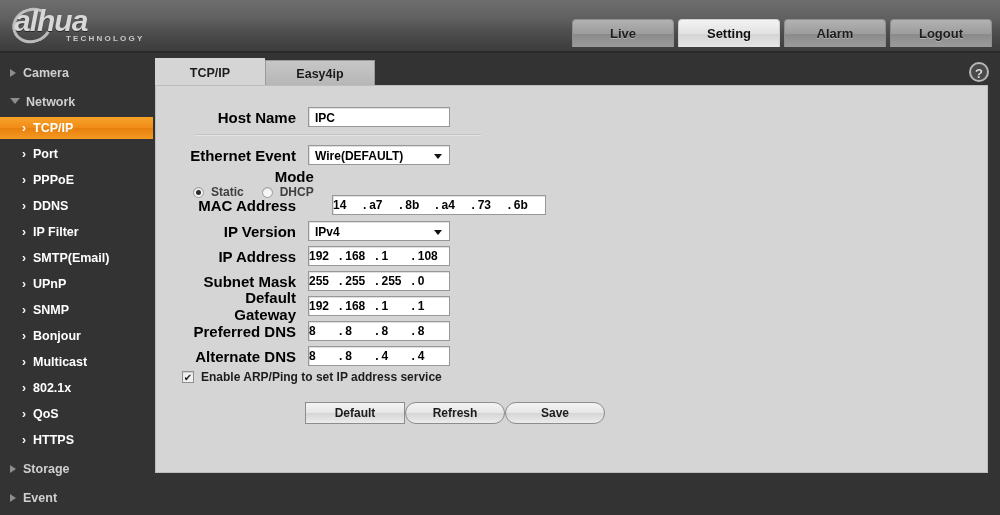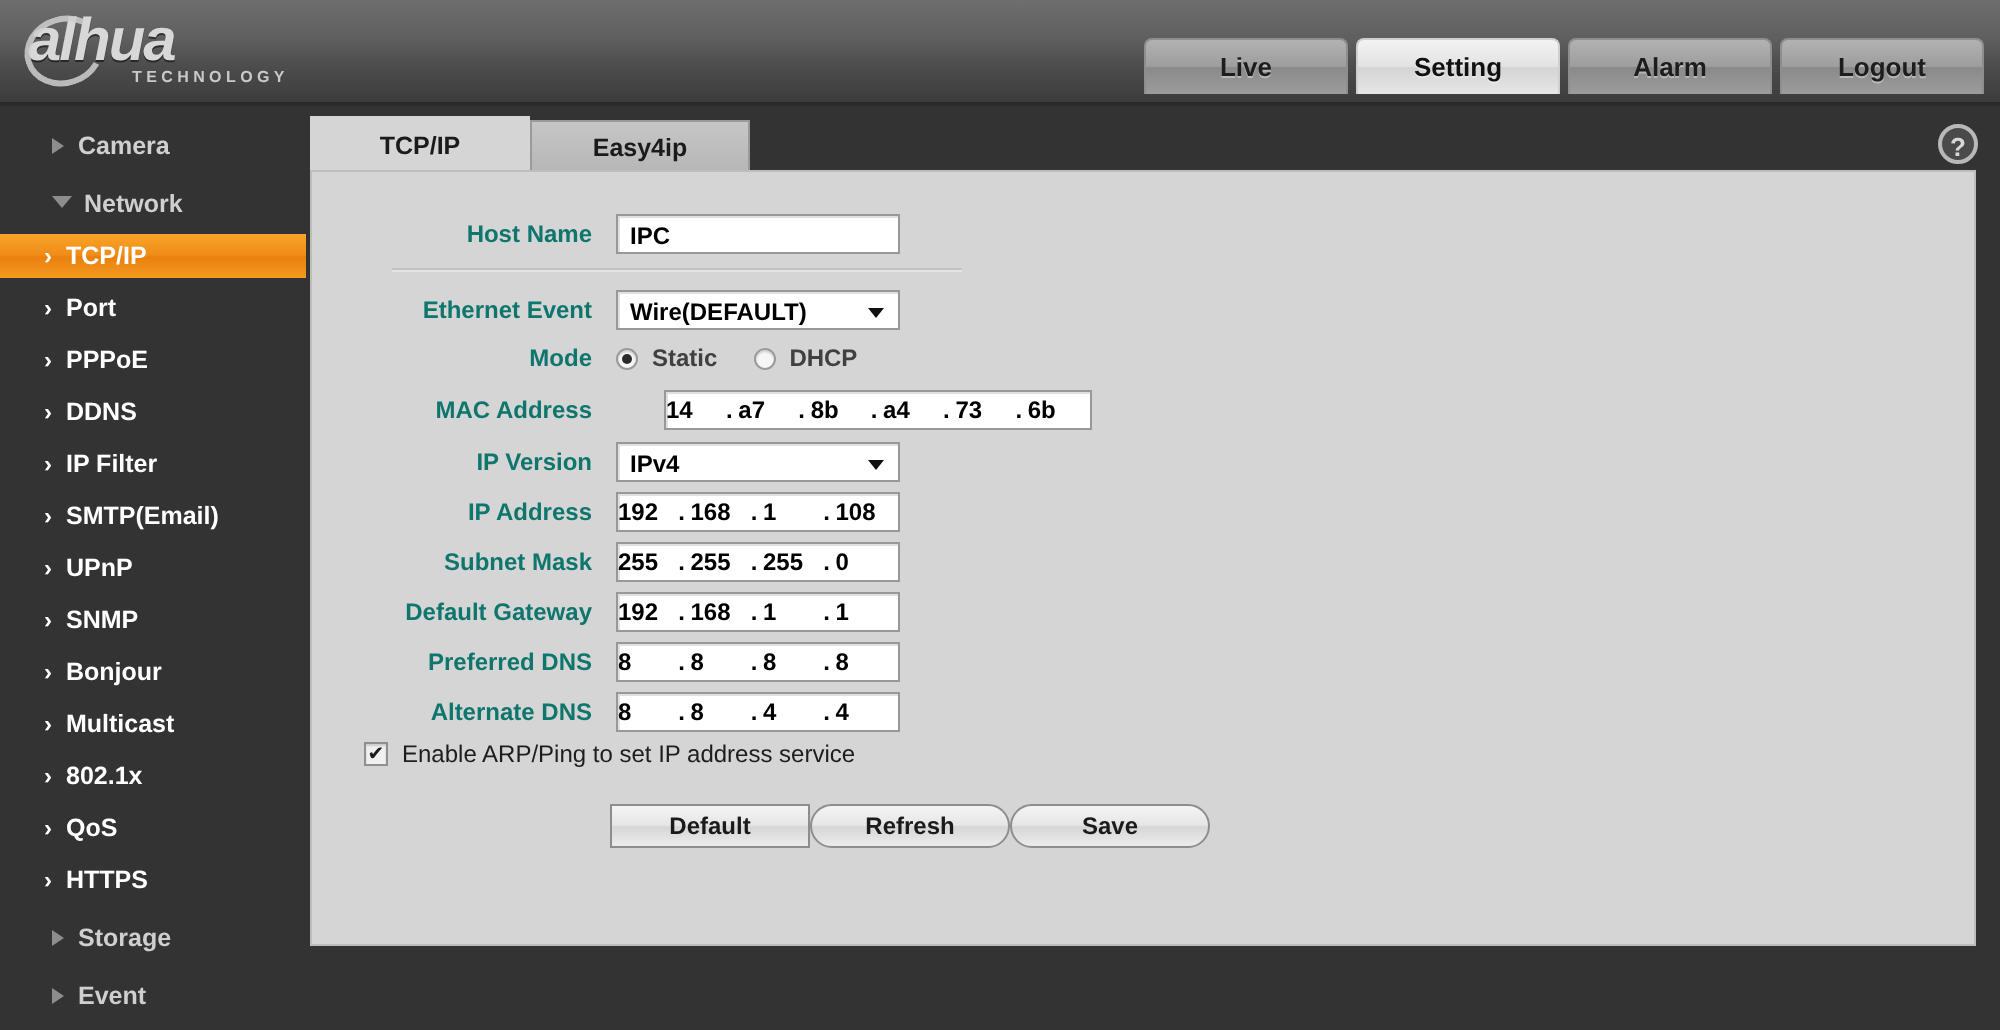--- a/index.html
+++ b/index.html
@@ -105,7 +105,7 @@
   }
   .nav-top {
     color: #cfcfcf;
-    padding-left: 26px;
+    padding-left: 10px;
     margin-top: 6px;
   }
   .nav-top .tri {

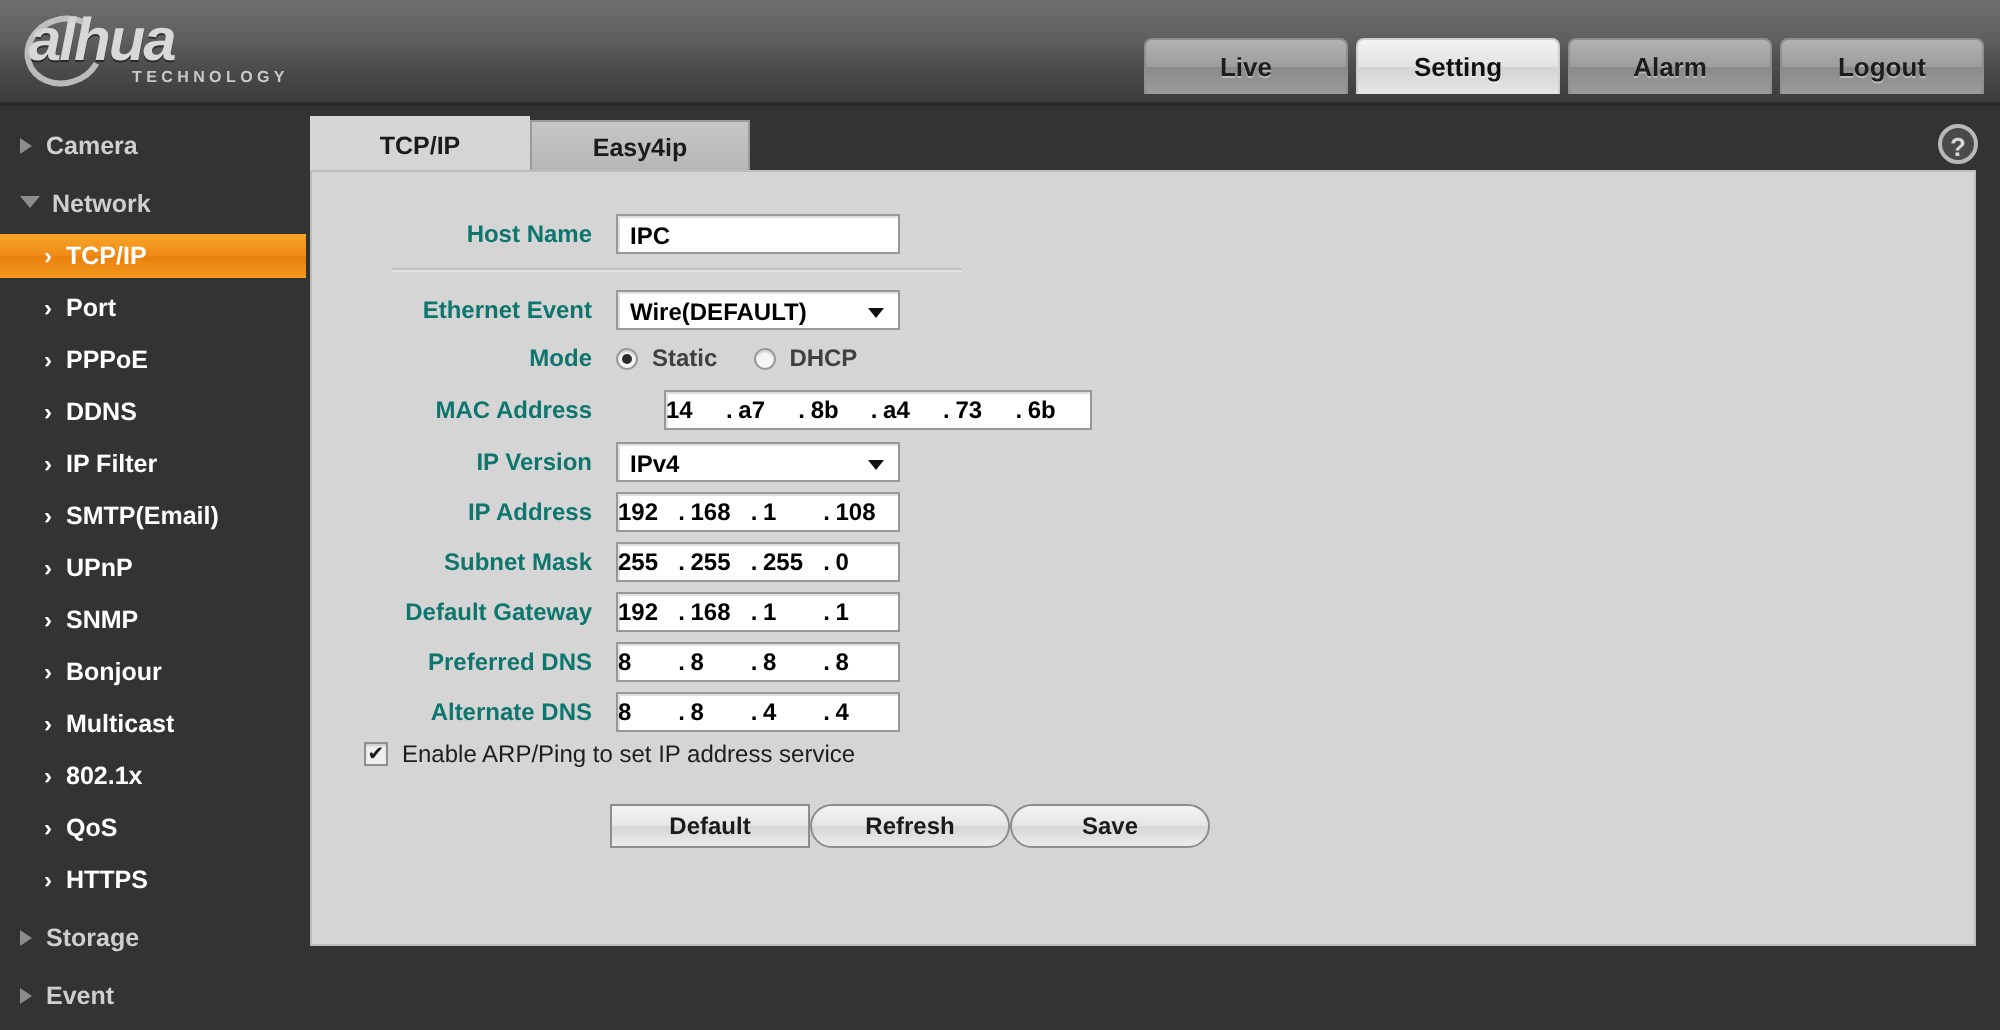--- a/index.html
+++ b/index.html
@@ -206,9 +206,9 @@
     width: 115px;
     text-align: right;
     padding-right: 12px;
-    font-size: 12px;
-    font-weight: bold;
-    color: #0f766e;
+    font-size: 15px;
+    font-weight: bold;
+    color: #000000;
   }
   .divider {
     position: absolute;

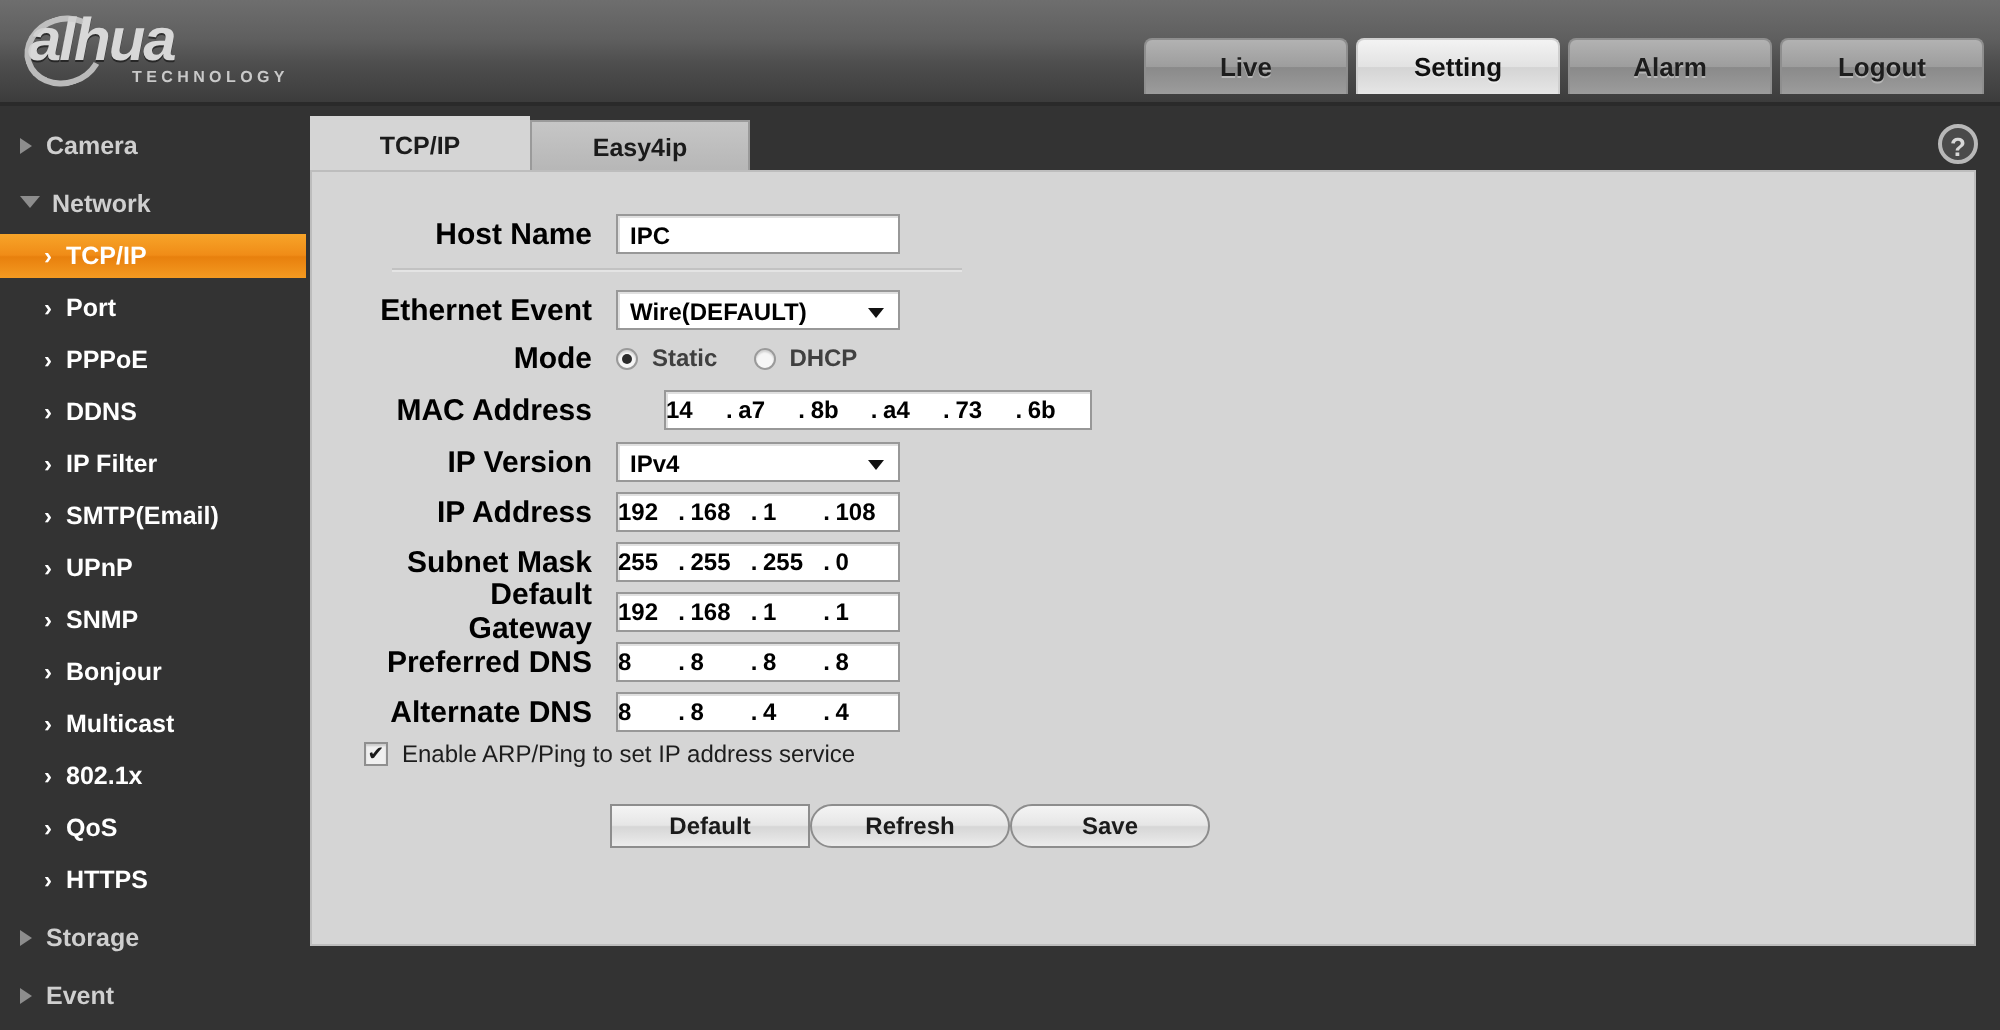--- a/index.html
+++ b/index.html
@@ -468,7 +468,7 @@
     </div>
   </div>
 
-  <div class="frow" style="left:25px; top:82px;">
+  <div class="frow" style="left:37px; top:82px;flex-direction:column;">
     <div class="flabel">Mode</div>
     <div class="radio-wrap" id="mode-radios">
         <span class="radio on"></span>

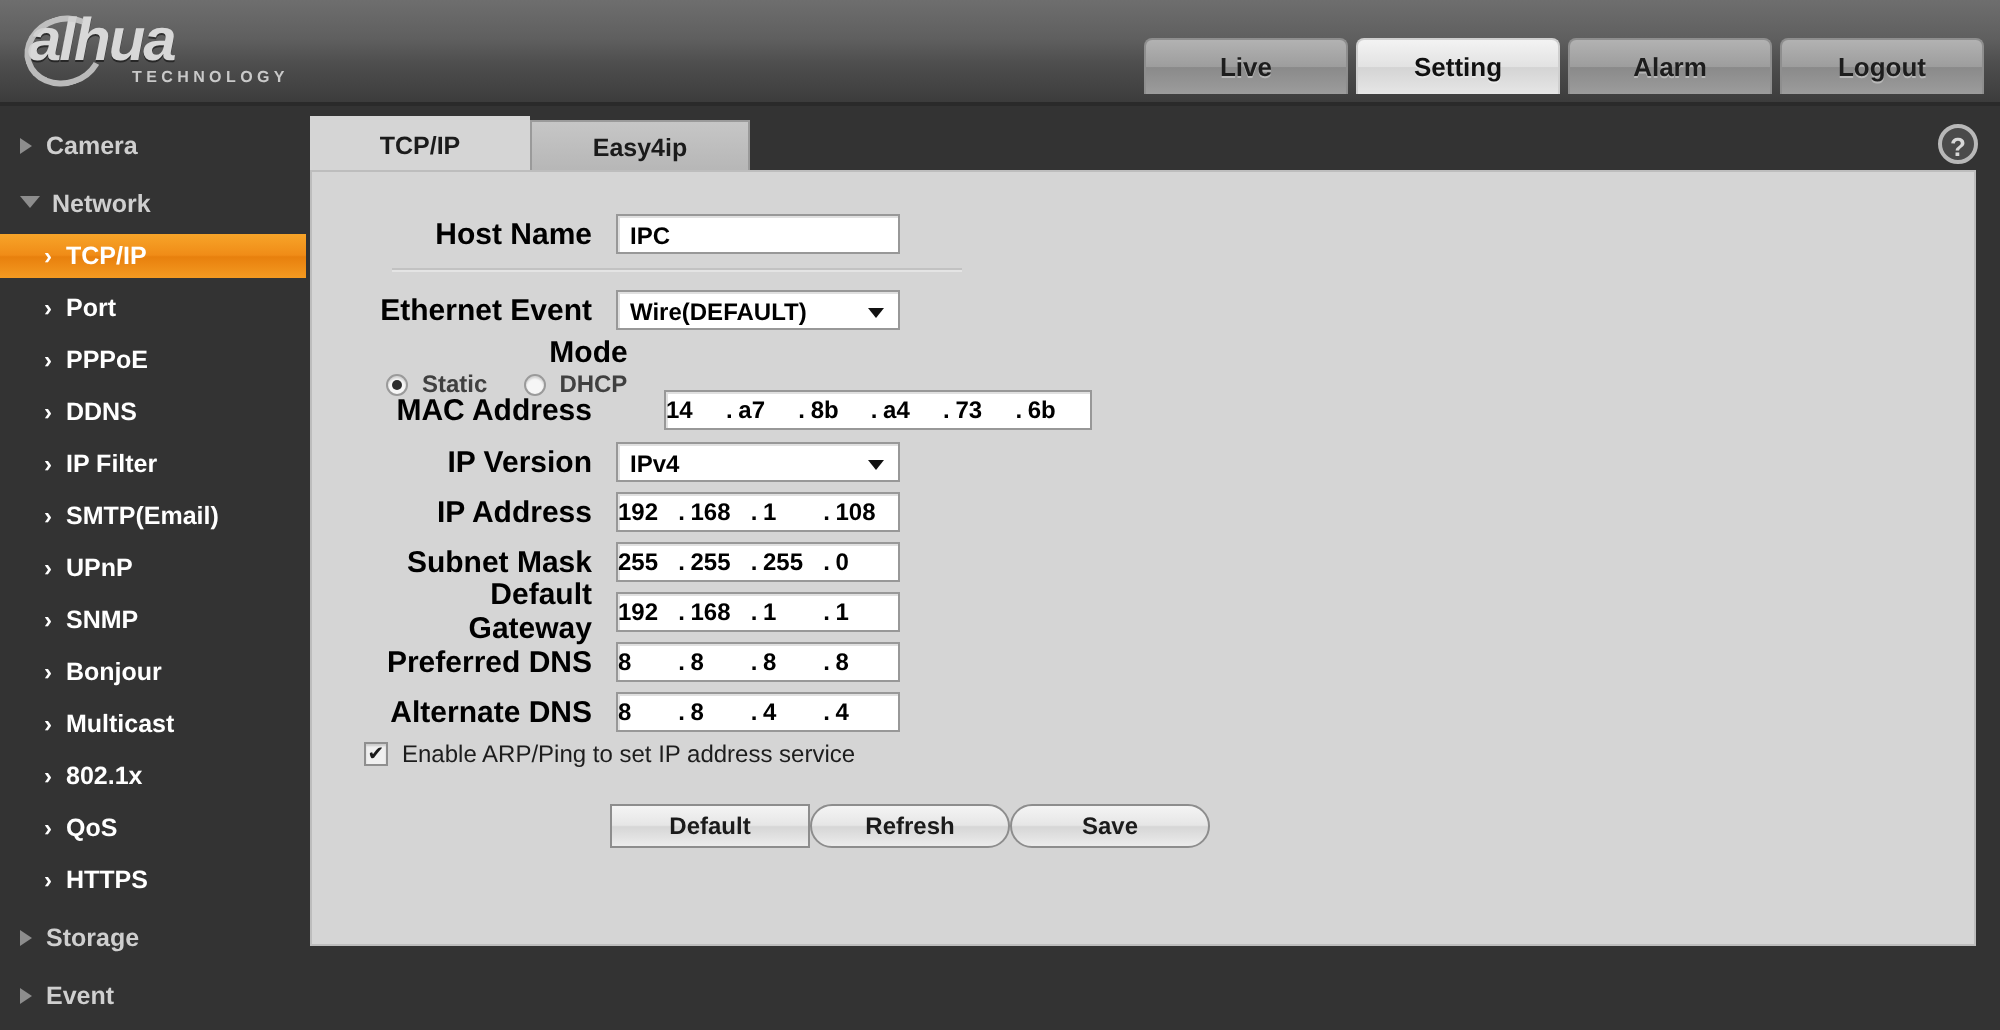--- a/index.html
+++ b/index.html
@@ -331,7 +331,7 @@
   }
   #arp-label {
     font-size: 12px;
-    font-weight: normal;
+    font-weight: bold;
     color: #1d1d1d;
     margin-left: 7px;
   }

